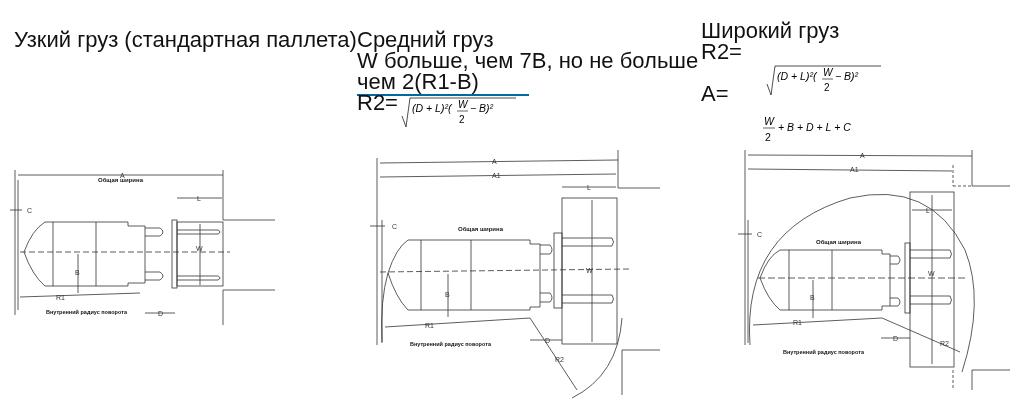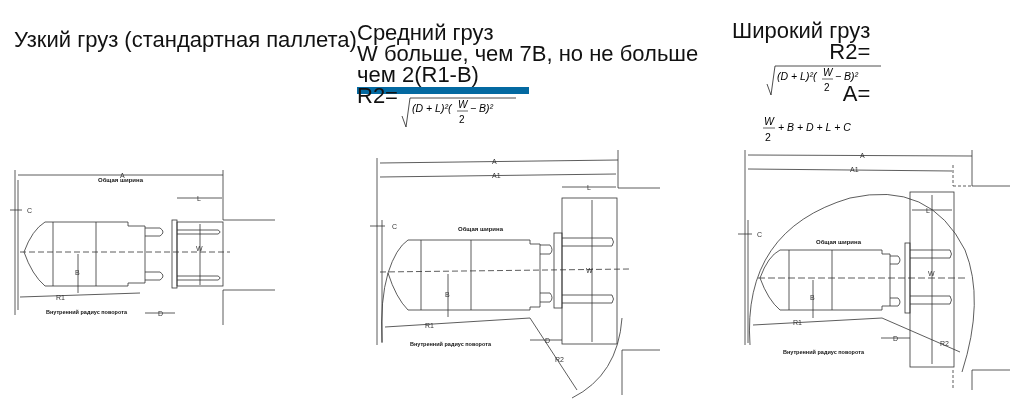--- a/index.html
+++ b/index.html
@@ -16,7 +16,7 @@
   <div>Узкий груз (стандартная паллета)</div>
 </div>
 
-<div class="col-text" style="left:357px;top:22px;">
+<div class="col-text" style="left:357px;top:29px;">
   <div>Средний груз</div>
   <div>W больше, чем 7B, но не больше</div>
   <div><span style="border-bottom:7px solid #0369a1;padding-right:50px;">чем 2(R1-B)</span></div>

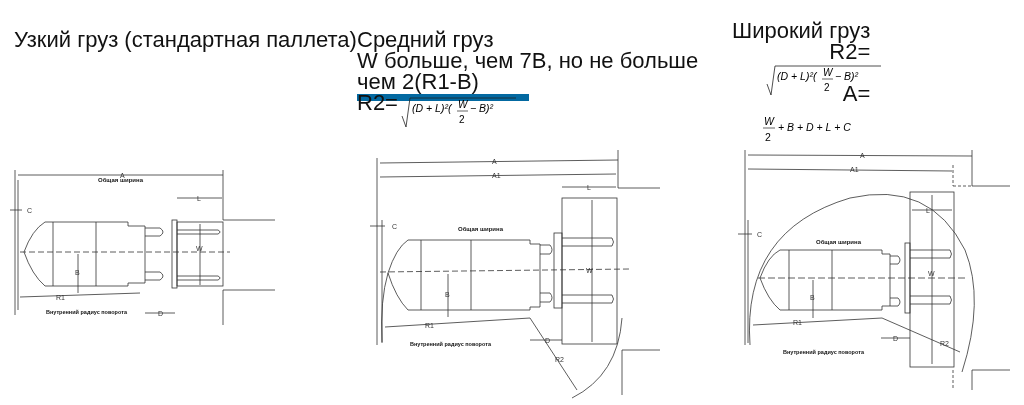--- a/index.html
+++ b/index.html
@@ -31,7 +31,7 @@
   <text x="70" y="16" font-family="Liberation Serif,serif" font-style="italic" font-size="10.5">− B)²</text>
 </svg>
 
-<div class="col-text" style="left:732px;top:20px;text-align:right;">
+<div class="col-text" style="left:701px;top:20px;">
   <div>Широкий груз</div>
   <div>R2=</div>
   <div style="height:21px"></div>

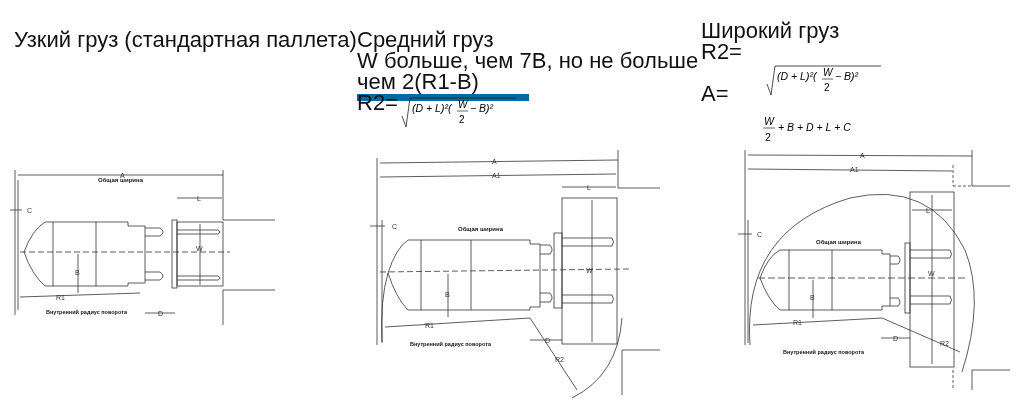--- a/index.html
+++ b/index.html
@@ -19,7 +19,7 @@
 <div class="col-text" style="left:357px;top:29px;">
   <div>Средний груз</div>
   <div>W больше, чем 7B, но не больше</div>
-  <div><span style="border-bottom:7px solid #0369a1;padding-right:50px;">чем 2(R1-B)</span></div>
+  <div><span style="border-bottom:2px solid #0369a1;padding-right:50px;">чем 2(R1-B)</span></div>
   <div>R2=</div>
 </div>
 <svg style="left:400px;top:96px;" width="120" height="34">

